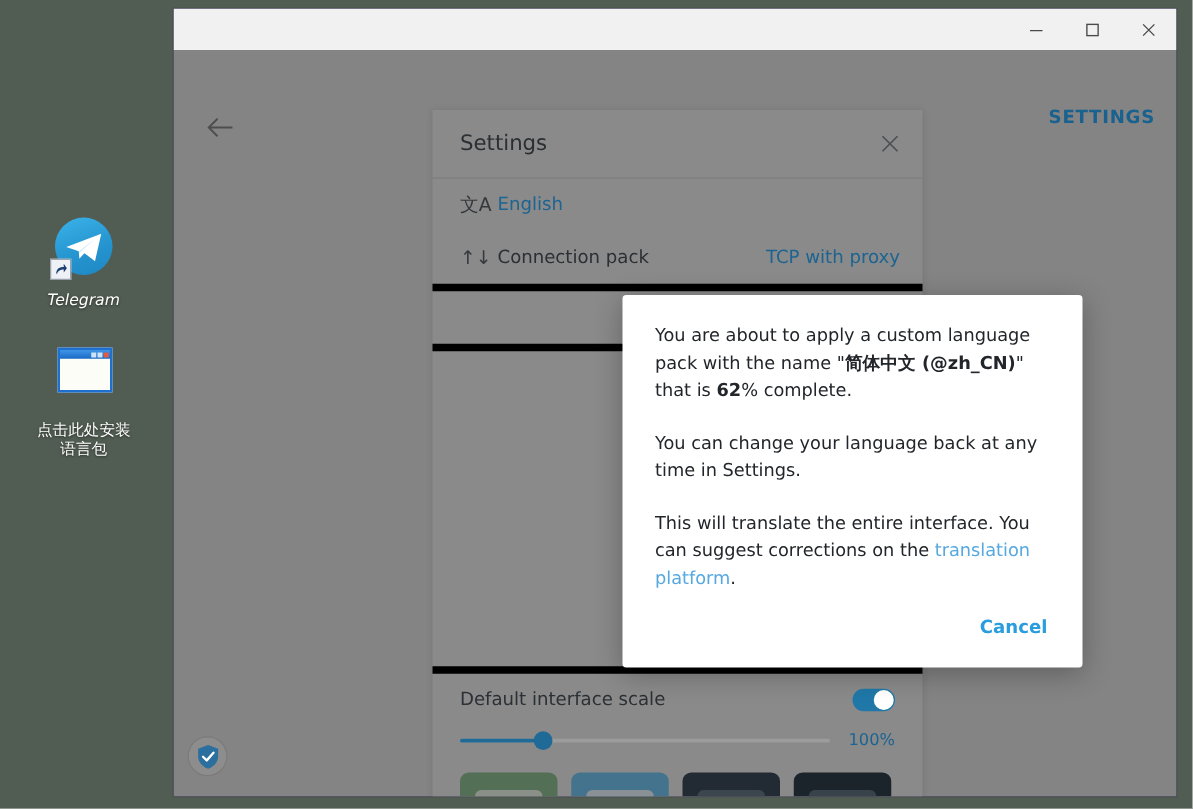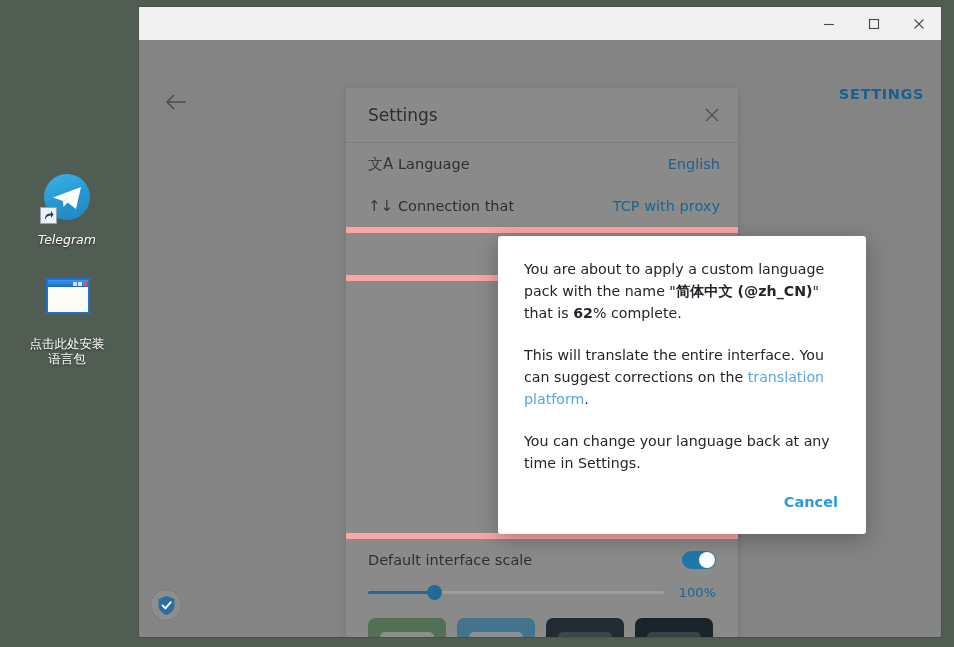--- a/index.html
+++ b/index.html
@@ -133,7 +133,7 @@
   }
   #settings-head .x { cursor: default; display: flex; }
 
-  .sec { border-bottom: 6px solid #fca5a5; }
+  .sec { border-bottom: 6px solid #000000; }
   .row {
     display: flex; align-items: center;
     height: 42px;

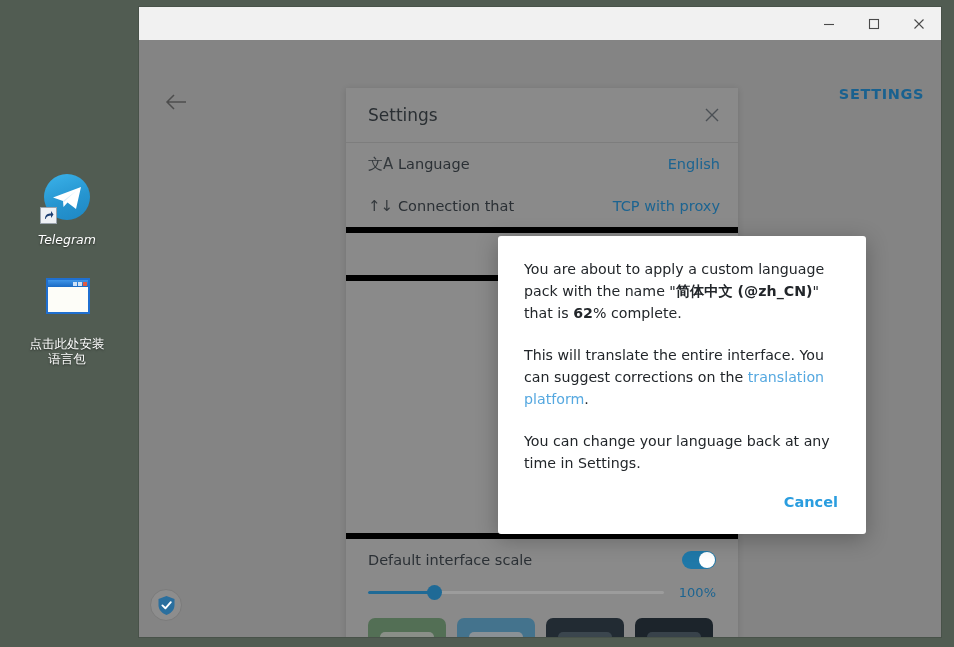--- a/index.html
+++ b/index.html
@@ -333,7 +333,6 @@
         <div class="sec">
           <div class="row">
             <span class="ic">文A</span>
-            <span class="lbl">Language</span>
             <span class="val">English</span>
           </div>
           <div class="row">

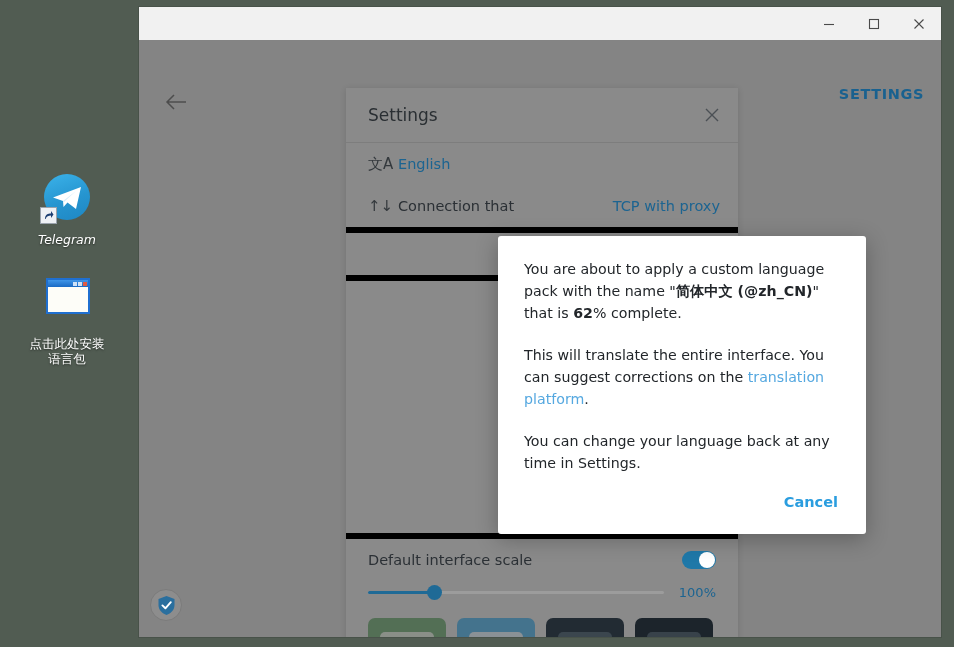--- a/index.html
+++ b/index.html
@@ -337,7 +337,7 @@
           </div>
           <div class="row">
             <span class="ic">↑↓</span>
-            <span class="lbl">Connection that</span>
+            <span class="lbl">Connection pack</span>
             <span class="val">TCP with proxy</span>
           </div>
         </div>

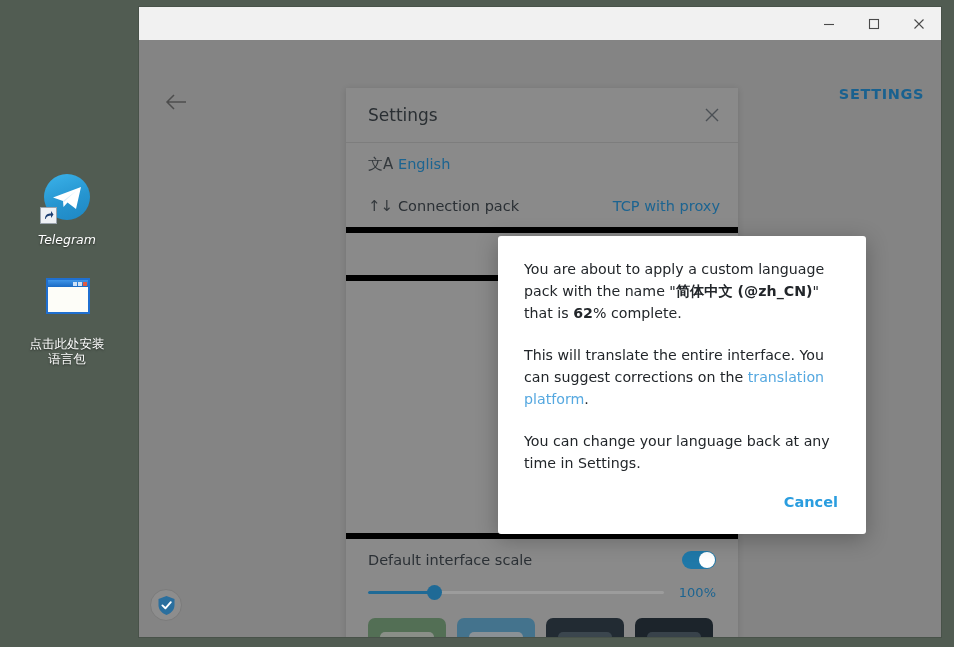--- a/index.html
+++ b/index.html
@@ -391,9 +391,9 @@
 
         <p><span>You are about to apply a custom language pack with the name "</span><b>简体中文 (@zh_CN)</b><span>" that is </span><b>62</b><span>% complete.</span></p>
 
+        <p>You can change your language back at any time in Settings.</p>
+
         <p><span>This will translate the entire interface. You can suggest corrections on the </span><a href="#">translation platform</a><span>.</span></p>
-
-        <p>You can change your language back at any time in Settings.</p>
 
         <div id="modal-actions">
           <span class="mbtn">Cancel</span>

